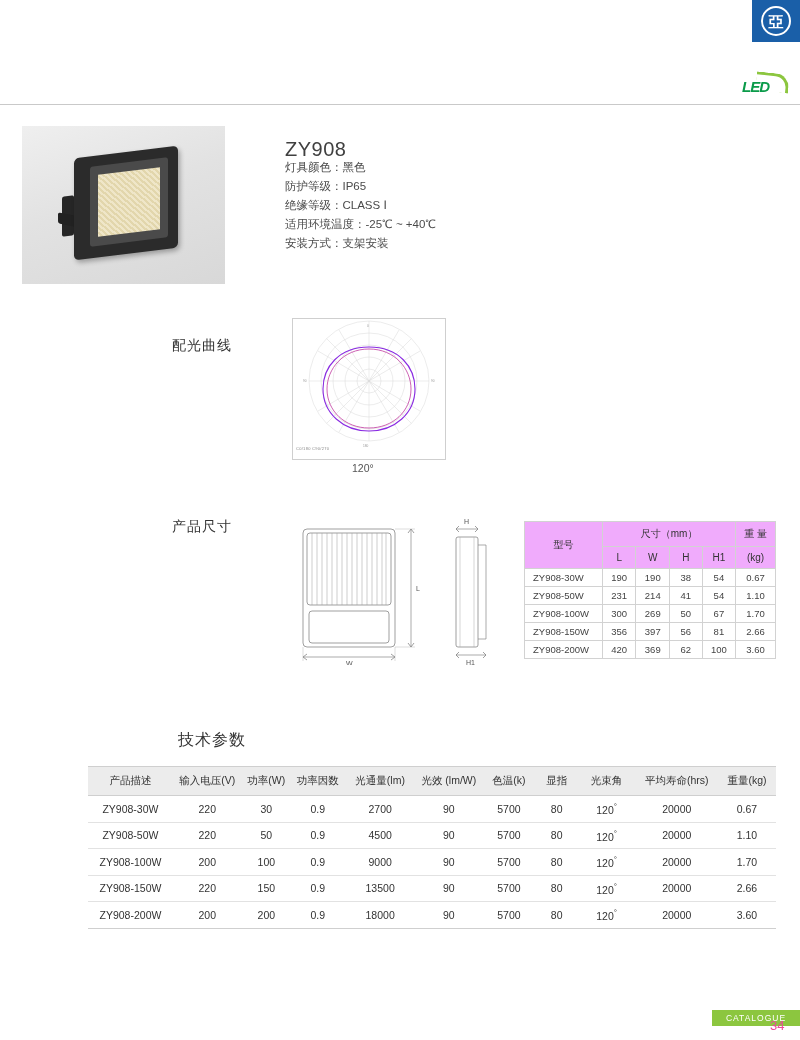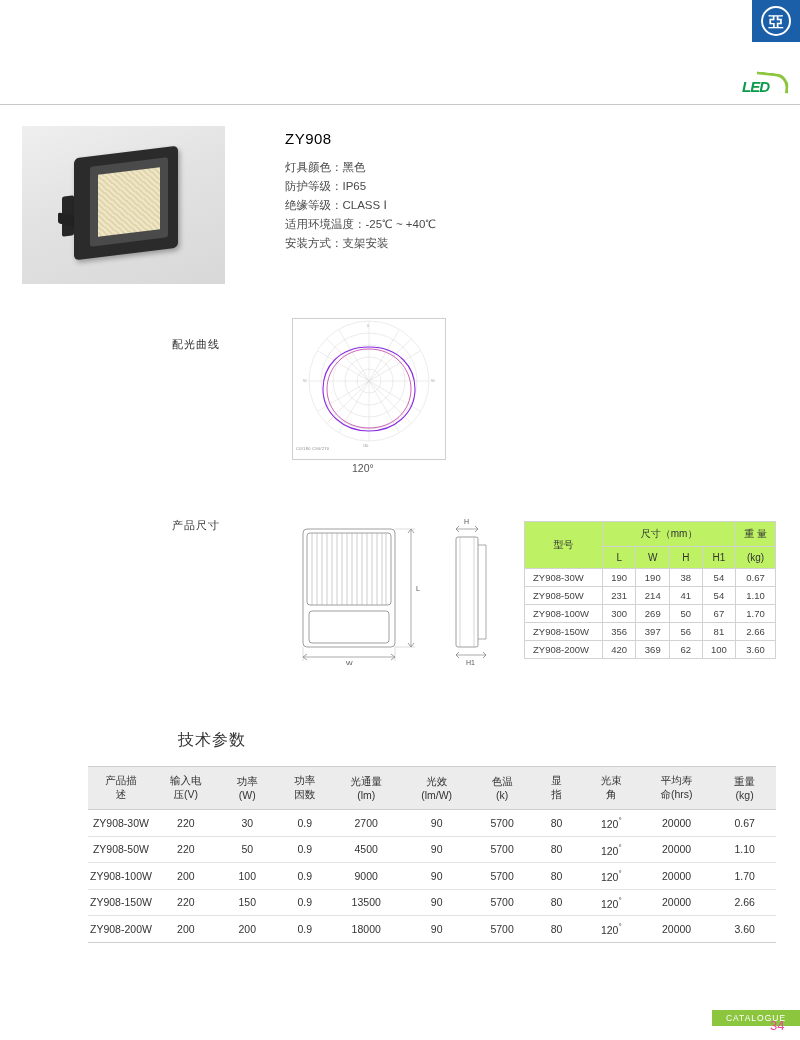--- a/index.html
+++ b/index.html
@@ -153,10 +153,10 @@
 
   .model-title {
     position: absolute;
-    top: 130px;
+    top: 138px;
     left: 285px;
-    font-size: 15px;
-    color: #000000;
+    font-size: 20px;
+    color: #404040;
     letter-spacing: .5px;
   }
   .spec-list {

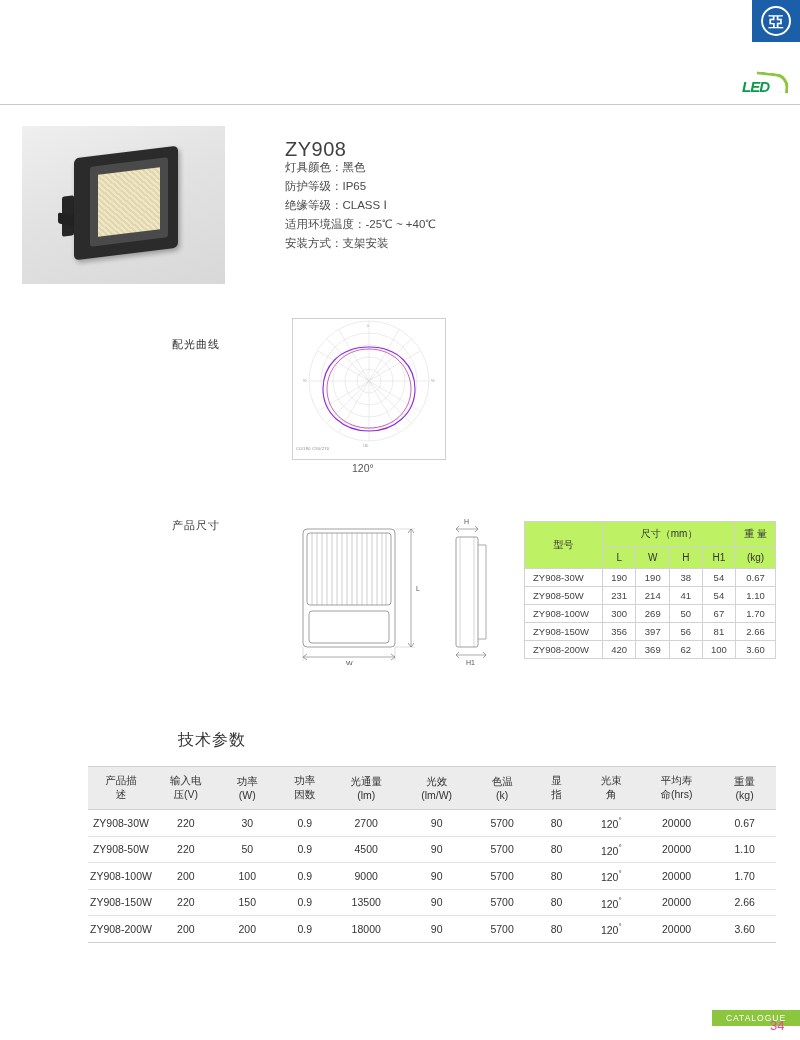--- a/index.html
+++ b/index.html
@@ -171,7 +171,7 @@
   
   .section-label {
     position: absolute;
-    font-size: 11px;
+    font-size: 14px;
     color: #333;
     letter-spacing: 1px;
   }

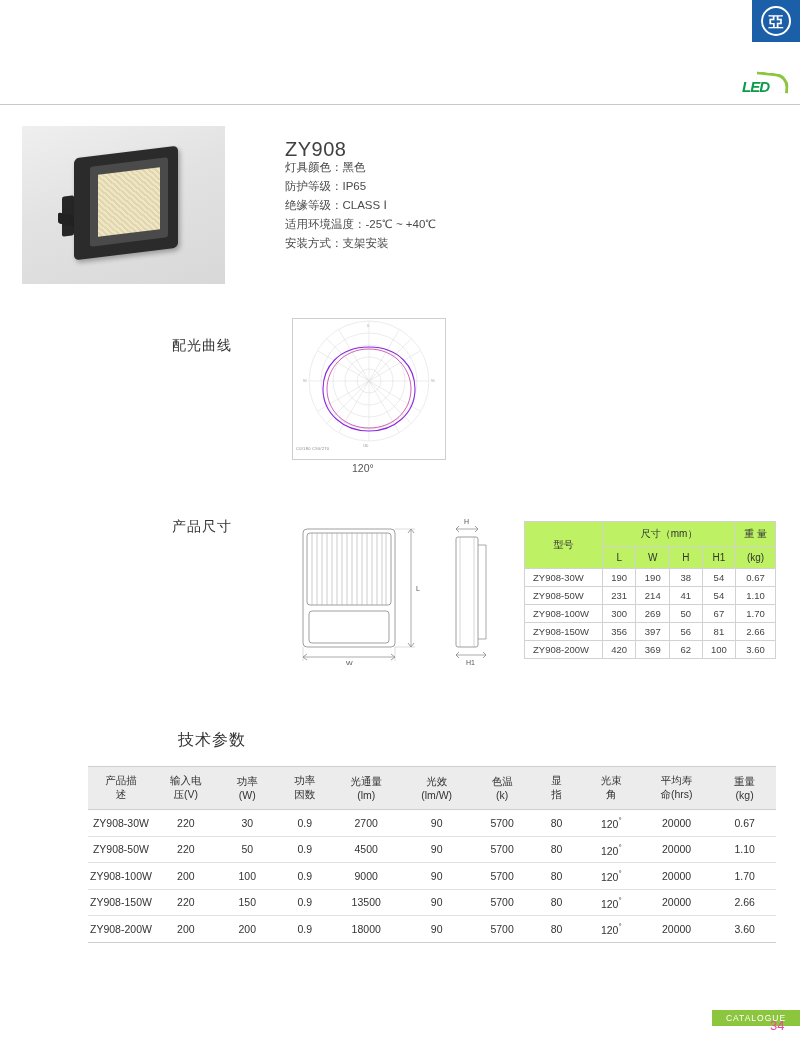--- a/index.html
+++ b/index.html
@@ -239,7 +239,7 @@
     font-weight: normal;
   }
   .dim-table thead th {
-    background: #bef264;
+    background: #f0abfc;
     color: #333;
     font-size: 10px;
     padding: 5px 2px;

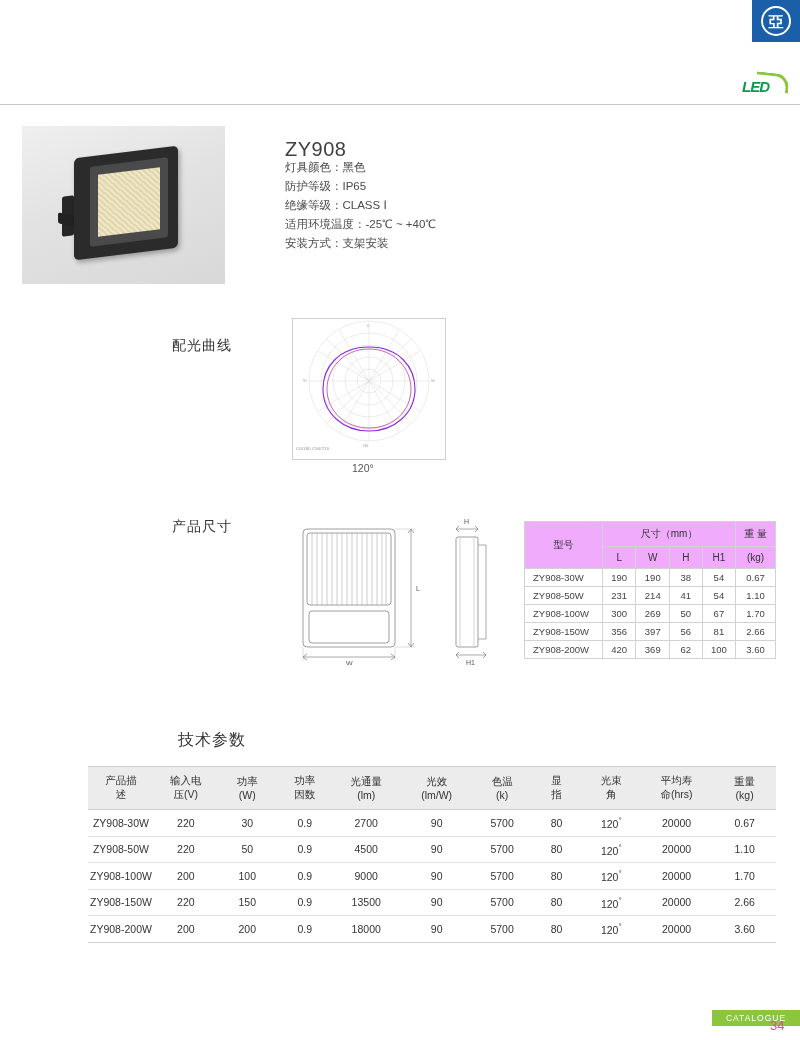--- a/index.html
+++ b/index.html
@@ -267,7 +267,7 @@
     background: #ececec;
     font-weight: normal;
     font-size: 10.5px;
-    padding: 7px 16px;
+    padding: 7px 2px;
     border-top: 1px solid #cfcfcf;
     border-bottom: 1px solid #cfcfcf;
     color: #333;

